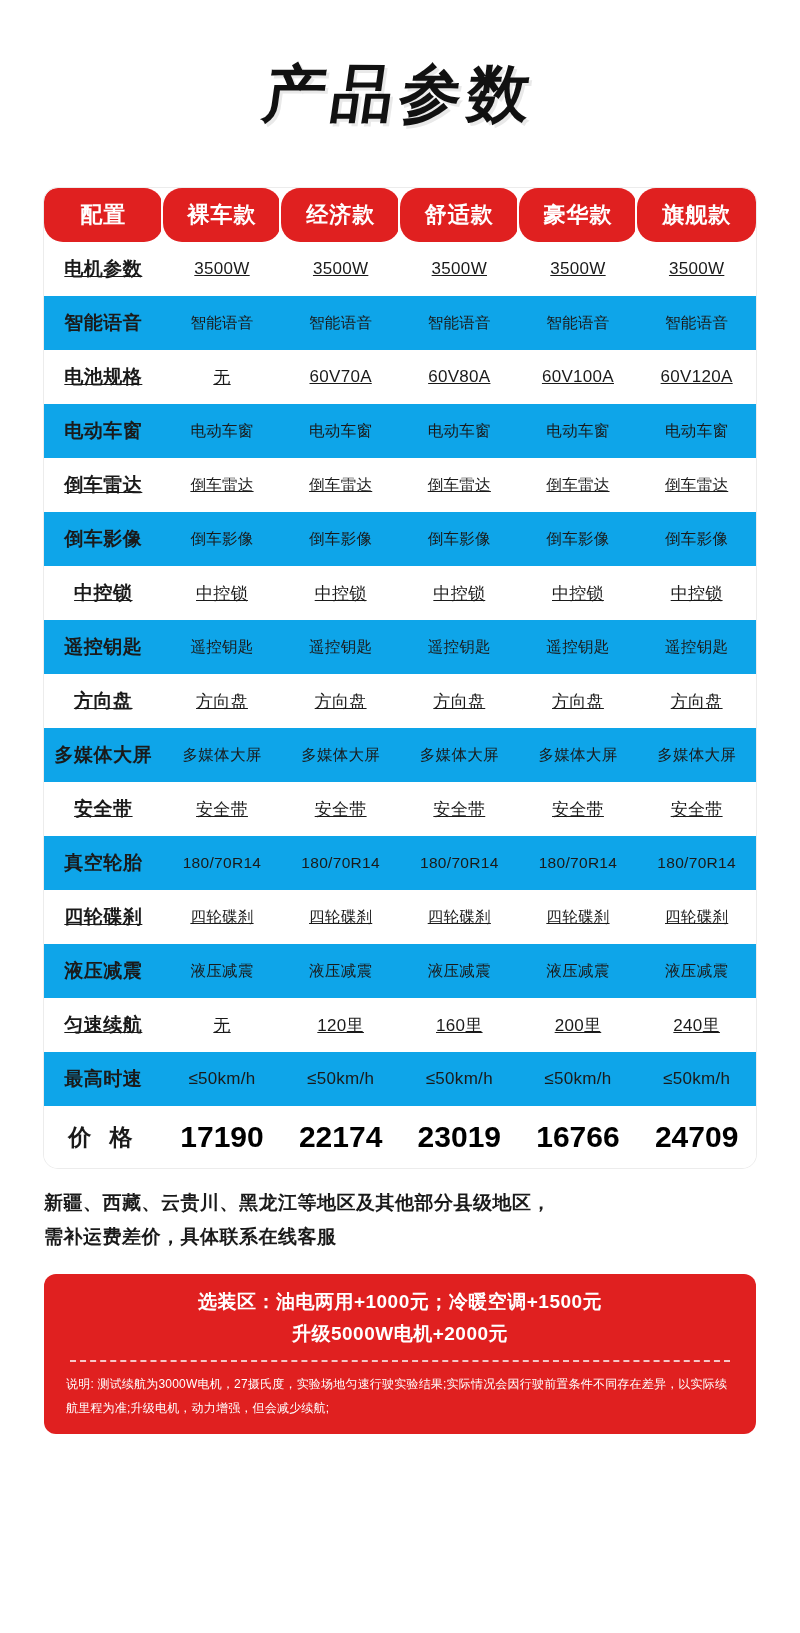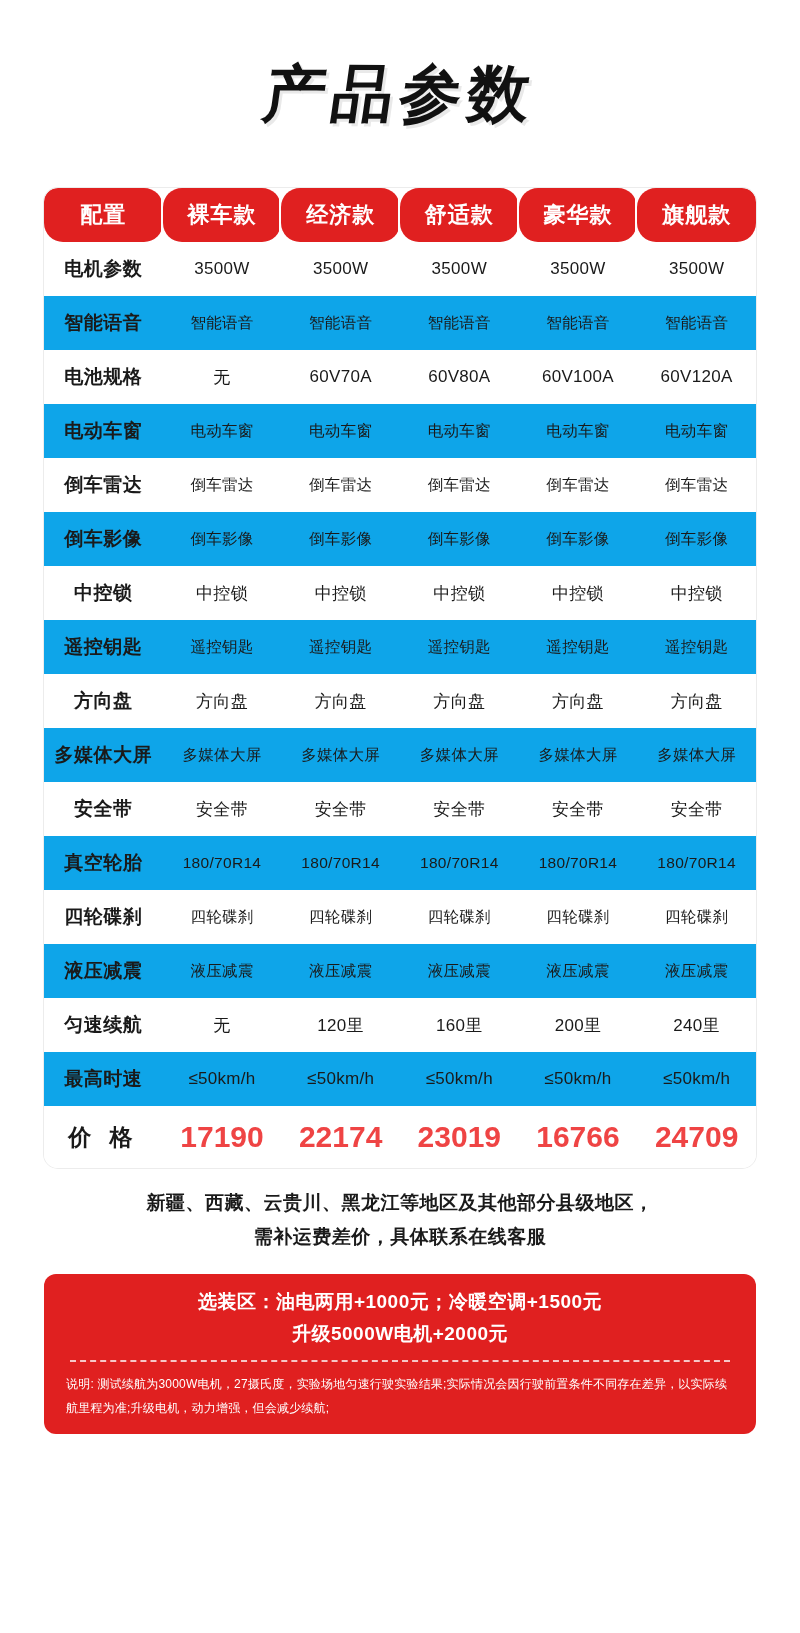--- a/index.html
+++ b/index.html
@@ -77,7 +77,7 @@
   thead tr th:last-child { border-top-right-radius: 14px; }
 
   tbody tr { height: 54px; }
-  tbody tr.odd td { background: #ffffff; }
+  tbody tr.odd td { background: #ffffff; text-decoration: underline; }
   tbody tr.even td { background: #0ea5e9; }
   tbody td {
     font-size: 17px;

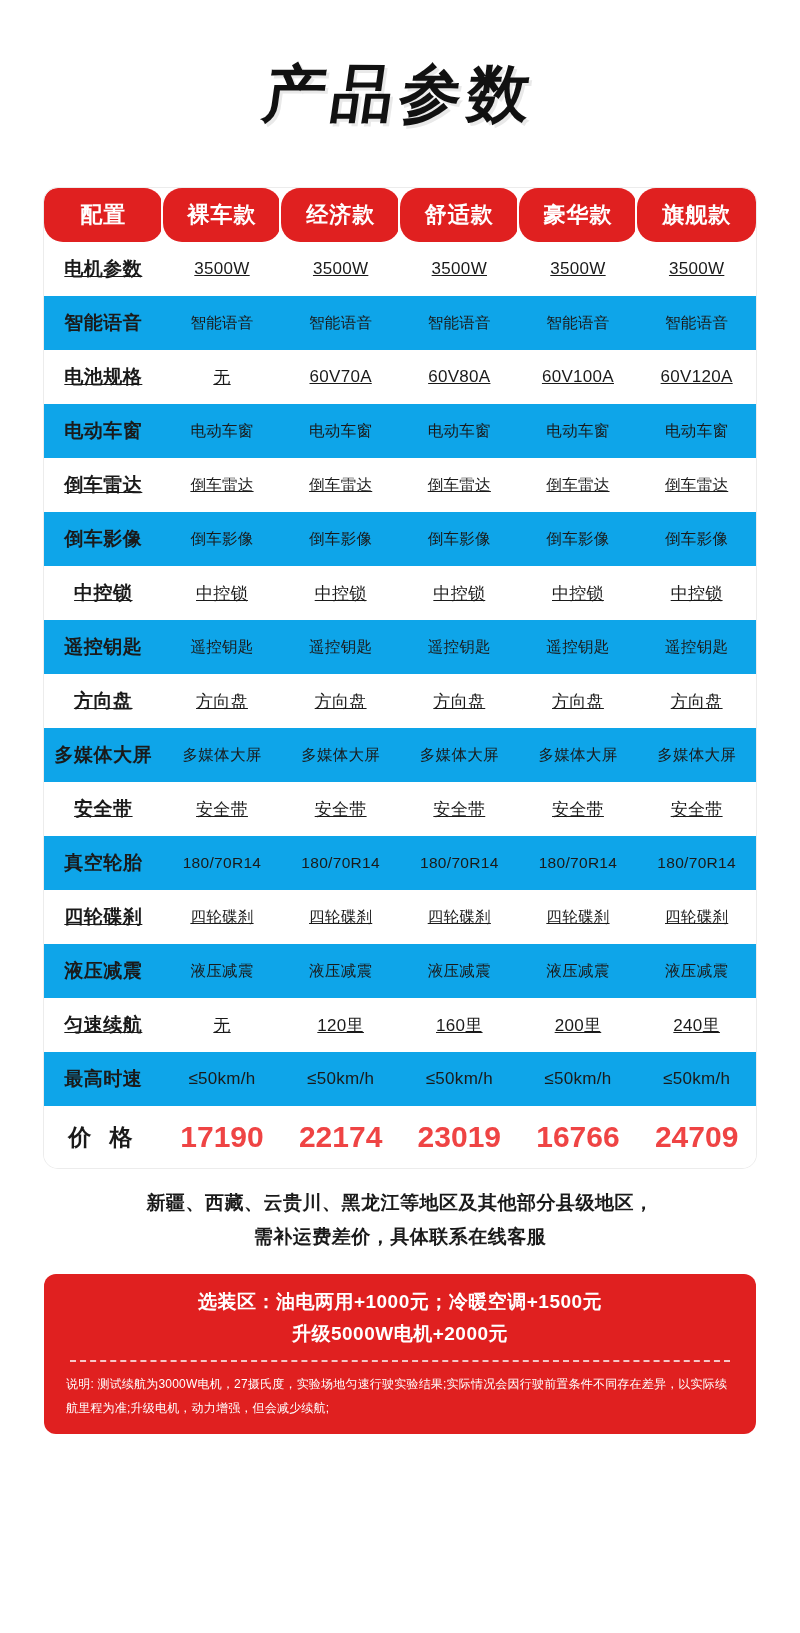--- a/index.html
+++ b/index.html
@@ -105,7 +105,7 @@
     letter-spacing: 6px;
   }
   tr.price-row td.val {
-    color: #ef4444;
+    color: #000000;
     font-size: 30px;
     font-weight: bold;
     letter-spacing: 0px;

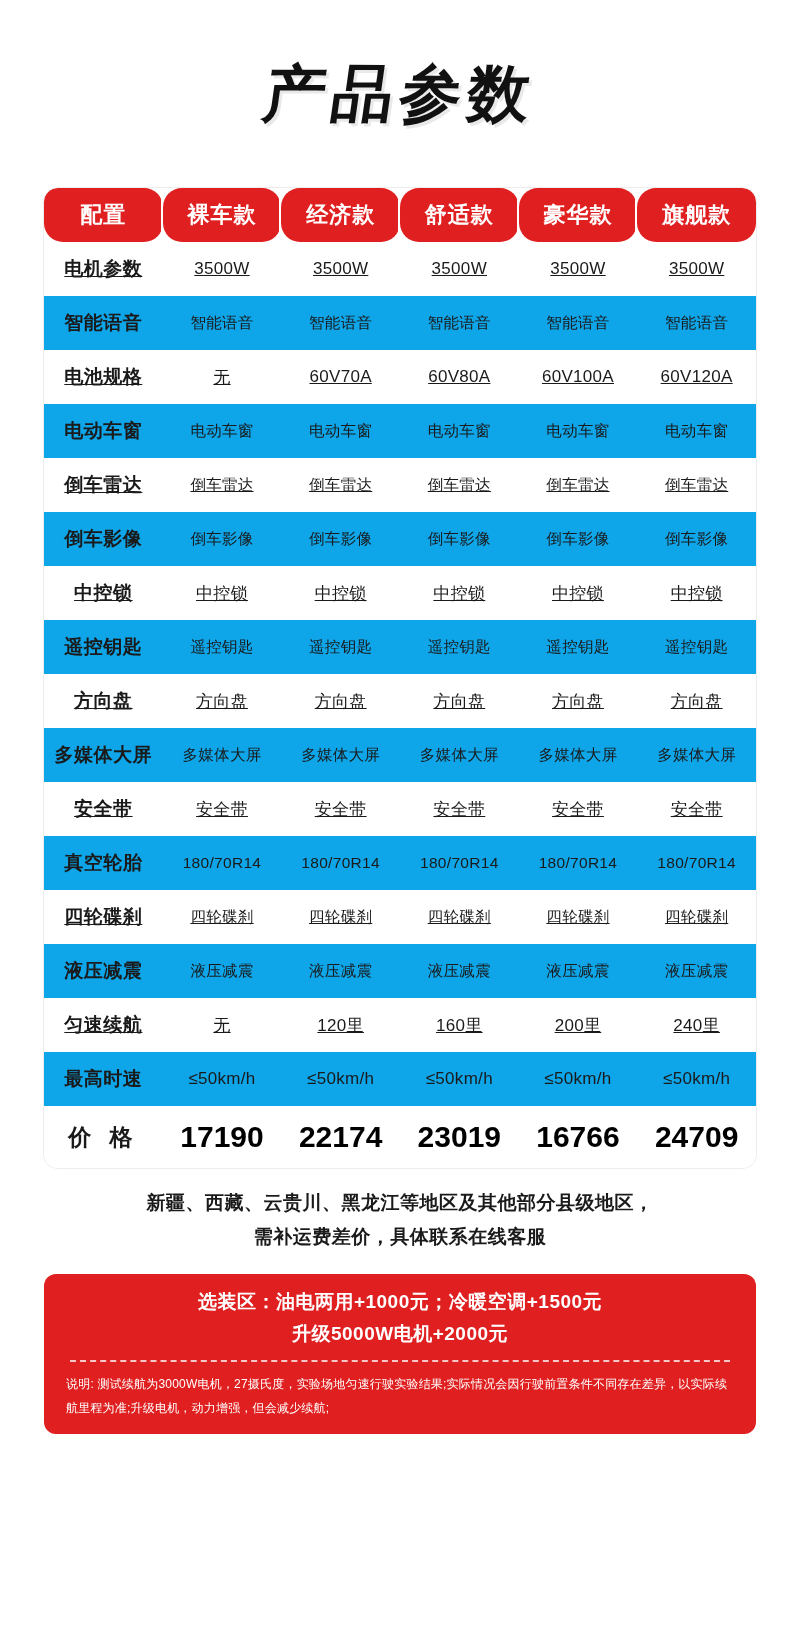--- a/index.html
+++ b/index.html
@@ -113,7 +113,7 @@
   
   .note {
     margin-top: 18px;
-    text-align: center;
+    text-align: left;
     font-size: 19px;
     line-height: 34px;
     color: #1a1a1a;

